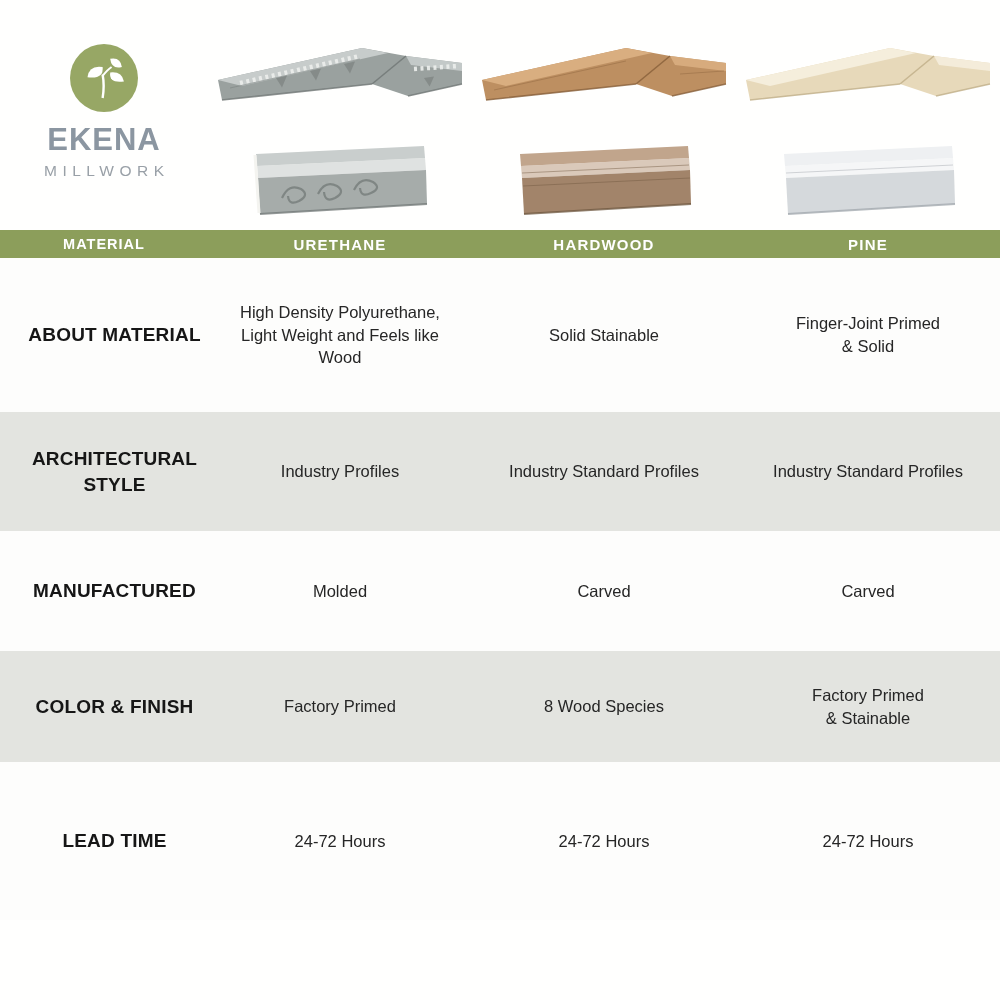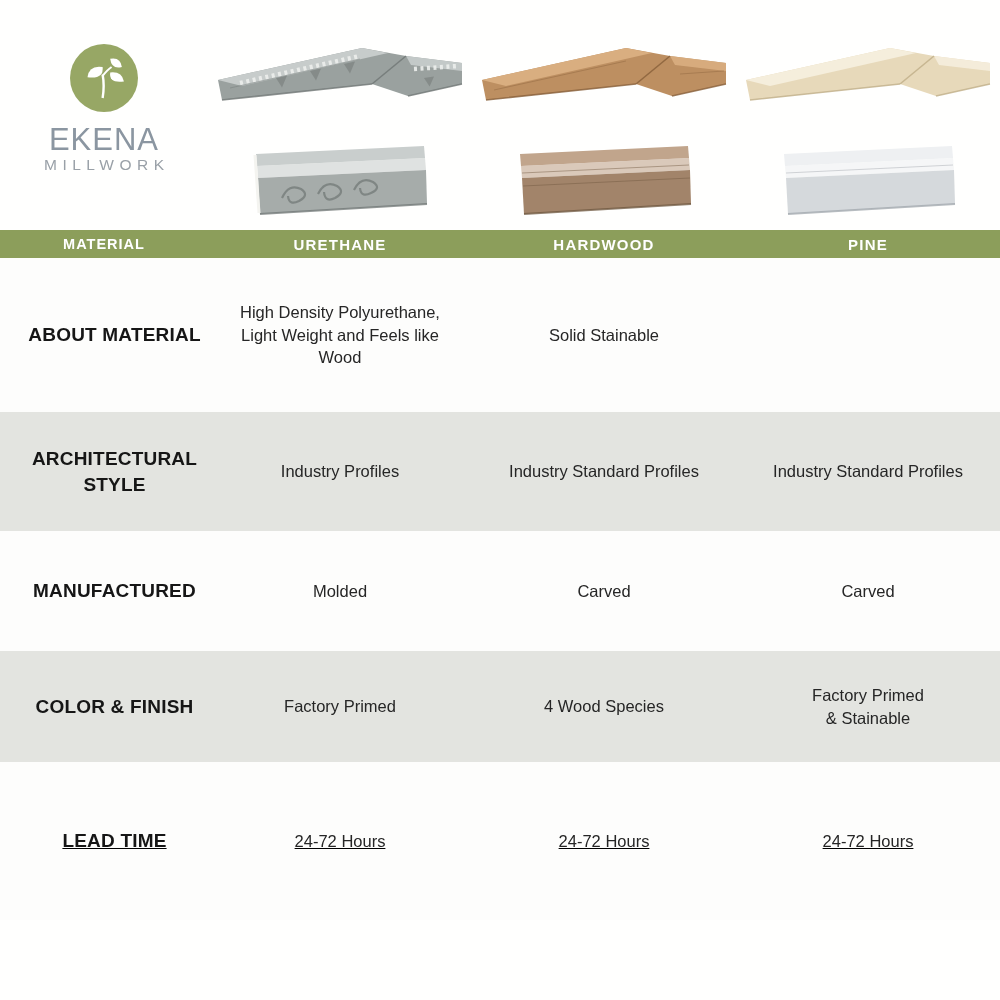--- a/index.html
+++ b/index.html
@@ -10,7 +10,7 @@
   .top{height:230px;display:grid;grid-template-columns:208px 264px 264px 264px;background:#fffffe;}
   .logo{display:flex;flex-direction:column;align-items:center;padding-top:44px;}
   .logo-circle{width:68px;height:68px;border-radius:50%;background:var(--logo_green);display:flex;align-items:center;justify-content:center;margin-bottom:12px;}
-  .logo-name{font-size:31px;font-weight:400;color:var(--logo_text);letter-spacing:1px;line-height:1;}
+  .logo-name{font-size:31px;font-weight:700;color:var(--logo_text);letter-spacing:1px;line-height:1;}
   .logo-sub{font-size:15.5px;font-weight:400;color:var(--logo_subtext);letter-spacing:5.5px;margin-top:1px;text-indent:5.5px;}
   .product-col{display:flex;align-items:flex-start;justify-content:center;padding-top:36px;}
   svg.product{width:260px;height:190px;display:block;}

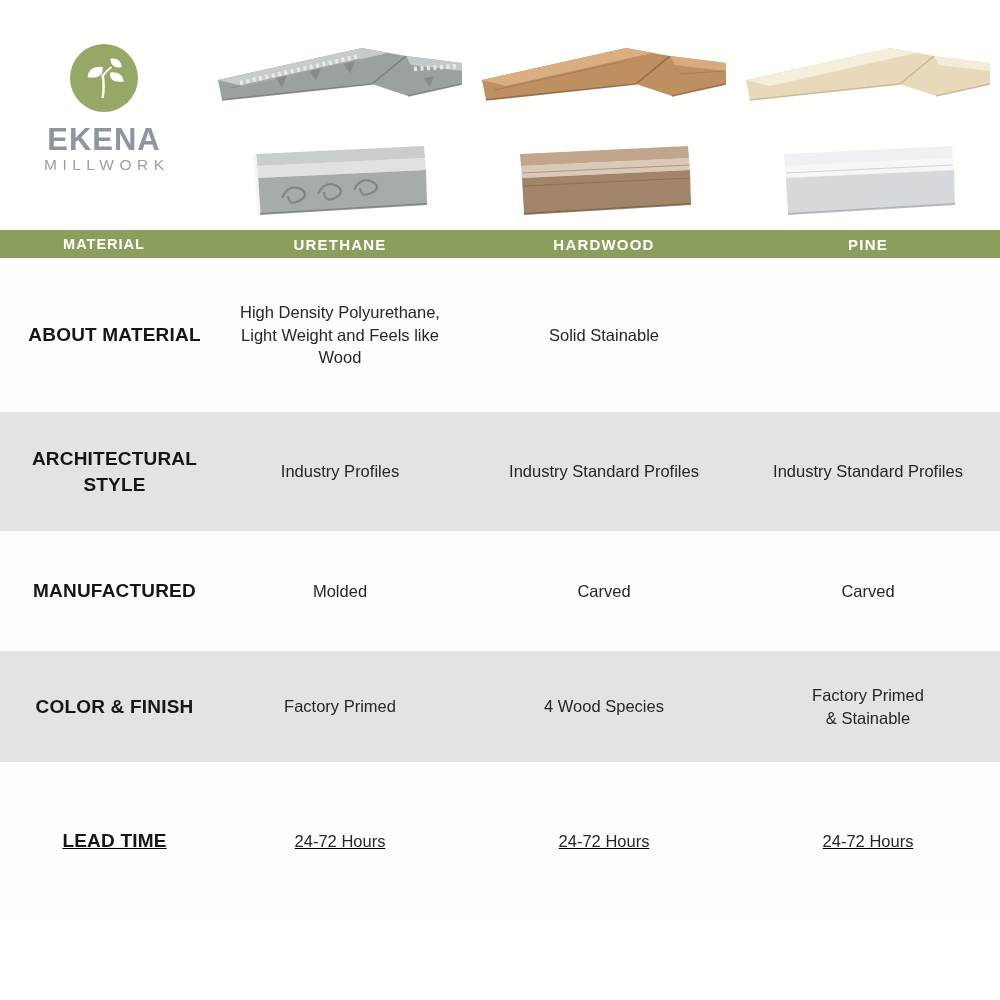--- a/index.html
+++ b/index.html
@@ -11,7 +11,7 @@
   .logo{display:flex;flex-direction:column;align-items:center;padding-top:44px;}
   .logo-circle{width:68px;height:68px;border-radius:50%;background:var(--logo_green);display:flex;align-items:center;justify-content:center;margin-bottom:12px;}
   .logo-name{font-size:31px;font-weight:700;color:var(--logo_text);letter-spacing:1px;line-height:1;}
-  .logo-sub{font-size:15.5px;font-weight:400;color:var(--logo_subtext);letter-spacing:5.5px;margin-top:1px;text-indent:5.5px;}
+  .logo-sub{font-size:15.5px;font-weight:400;color:var(--logo_subtext);letter-spacing:5.5px;margin-top:7px;text-indent:5.5px;}
   .product-col{display:flex;align-items:flex-start;justify-content:center;padding-top:36px;}
   svg.product{width:260px;height:190px;display:block;}
 

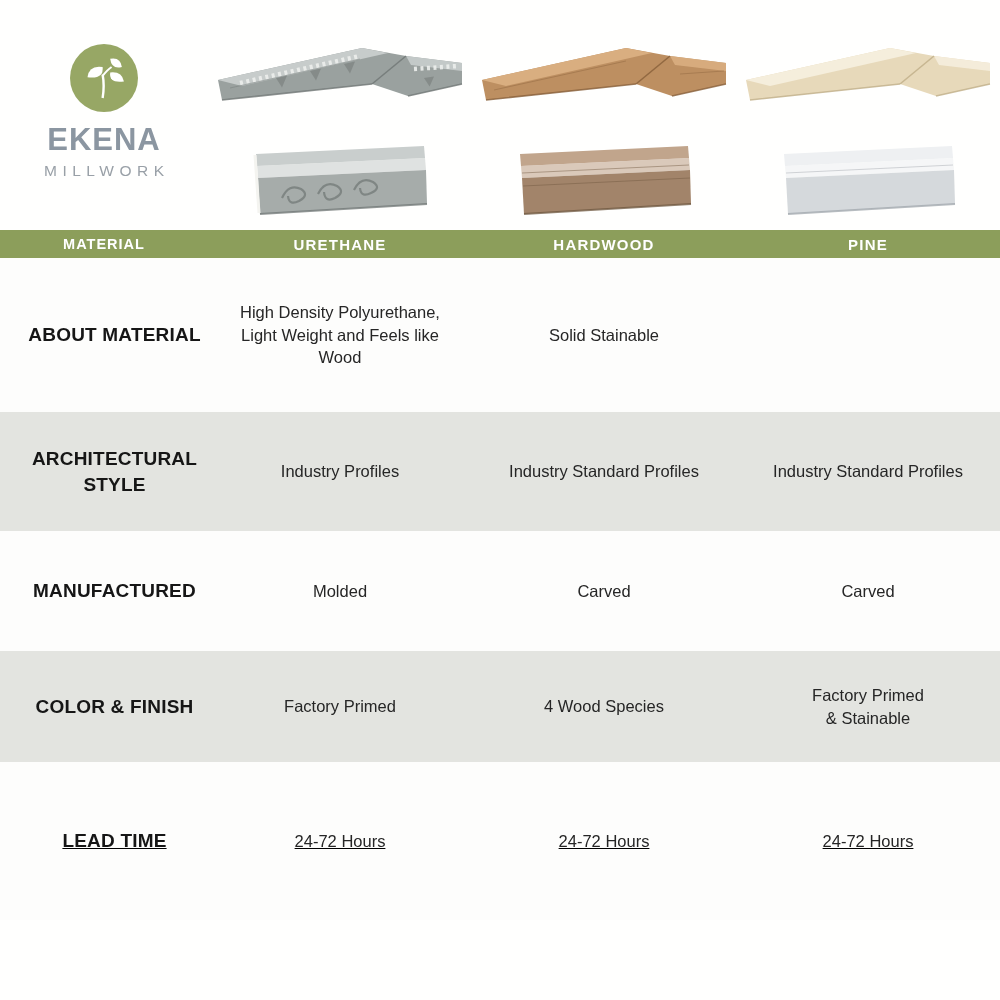--- a/index.html
+++ b/index.html
@@ -133,6 +133,9 @@
       <div class="cell">
           <span>Solid Stainable</span>
         </div>
+      <div class="cell">
+          <span>Finger-Joint Primed &amp; Solid</span>
+        </div>
     </div>
 
     <div class="row r2">

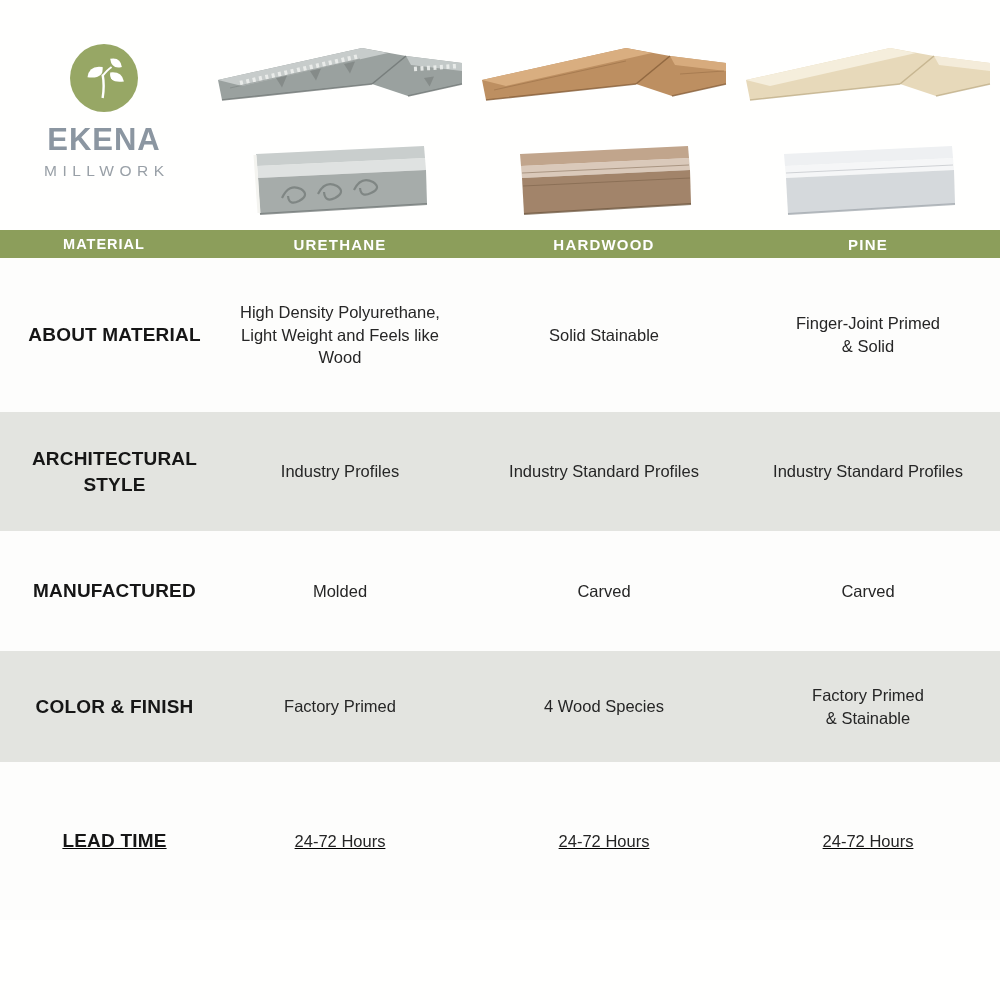--- a/index.html
+++ b/index.html
@@ -170,7 +170,7 @@
           <span>Factory Primed</span>
         </div>
       <div class="cell">
-          <span>4 Wood Species</span>
+          <span>8 Wood Species</span>
         </div>
       <div class="cell">
           <span>Factory Primed &amp; Stainable</span>

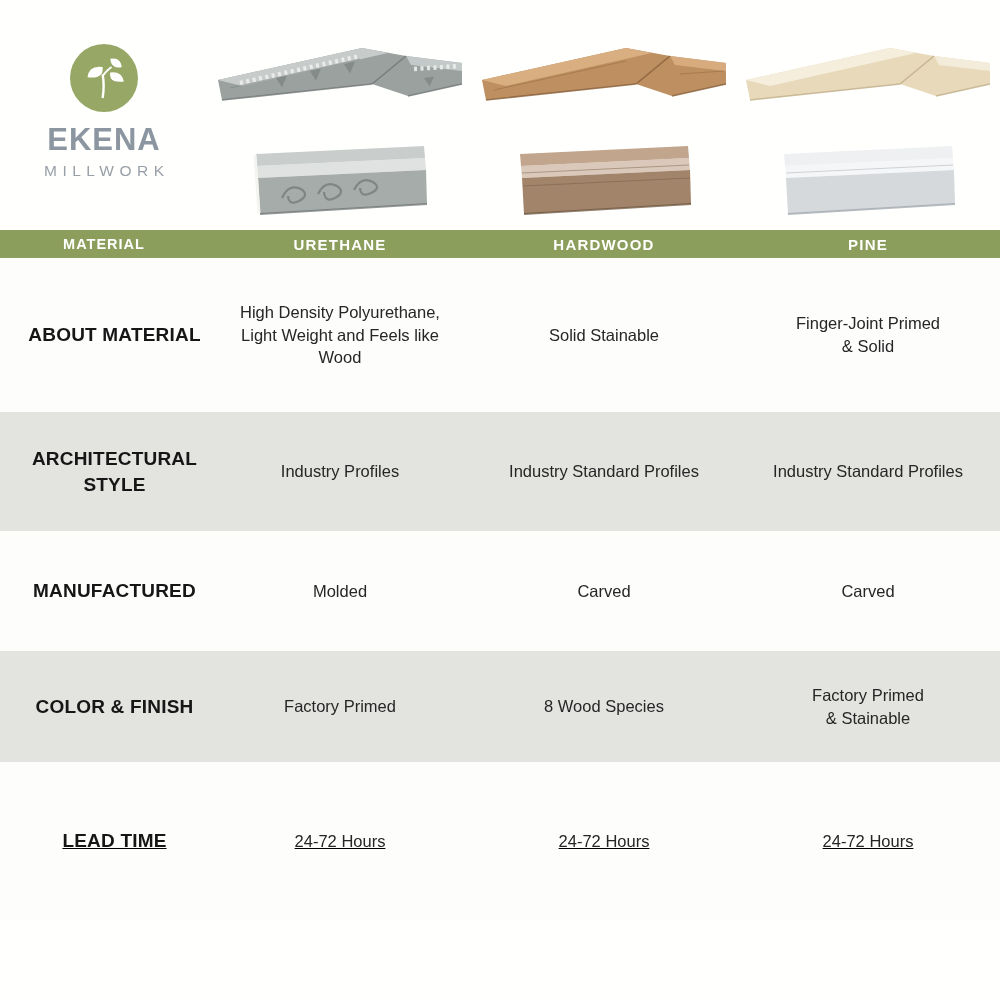--- a/index.html
+++ b/index.html
@@ -35,7 +35,7 @@
   
   .rows .row{display:grid;grid-template-columns:208px 264px 264px 264px;align-items:center;text-align:center;background:#fdfdfc;}
   .rows .row:nth-child(even){background:var(--row_gray);}
-  .r1{height:154px;} .r2{height:119px;} .r3{height:120px;} .r4{height:111px;} .r5{height:114px;} .r6{height:158px;text-decoration:underline;}
+  .r1{height:154px;} .r2{height:119px;} .r3{height:120px;} .r4{height:111px;} .r5{height:114px;} .r6{height:158px;}
   .rlabel{font-size:19px;font-weight:700;color:var(--label_text);line-height:1.32;letter-spacing:.2px;padding:0 6px;margin-left:21px;}
   .cell{font-size:16.5px;font-weight:400;color:var(--value_text);line-height:1.38;display:flex;justify-content:center;}
   .cell span{display:inline-block;max-width:246px;}

